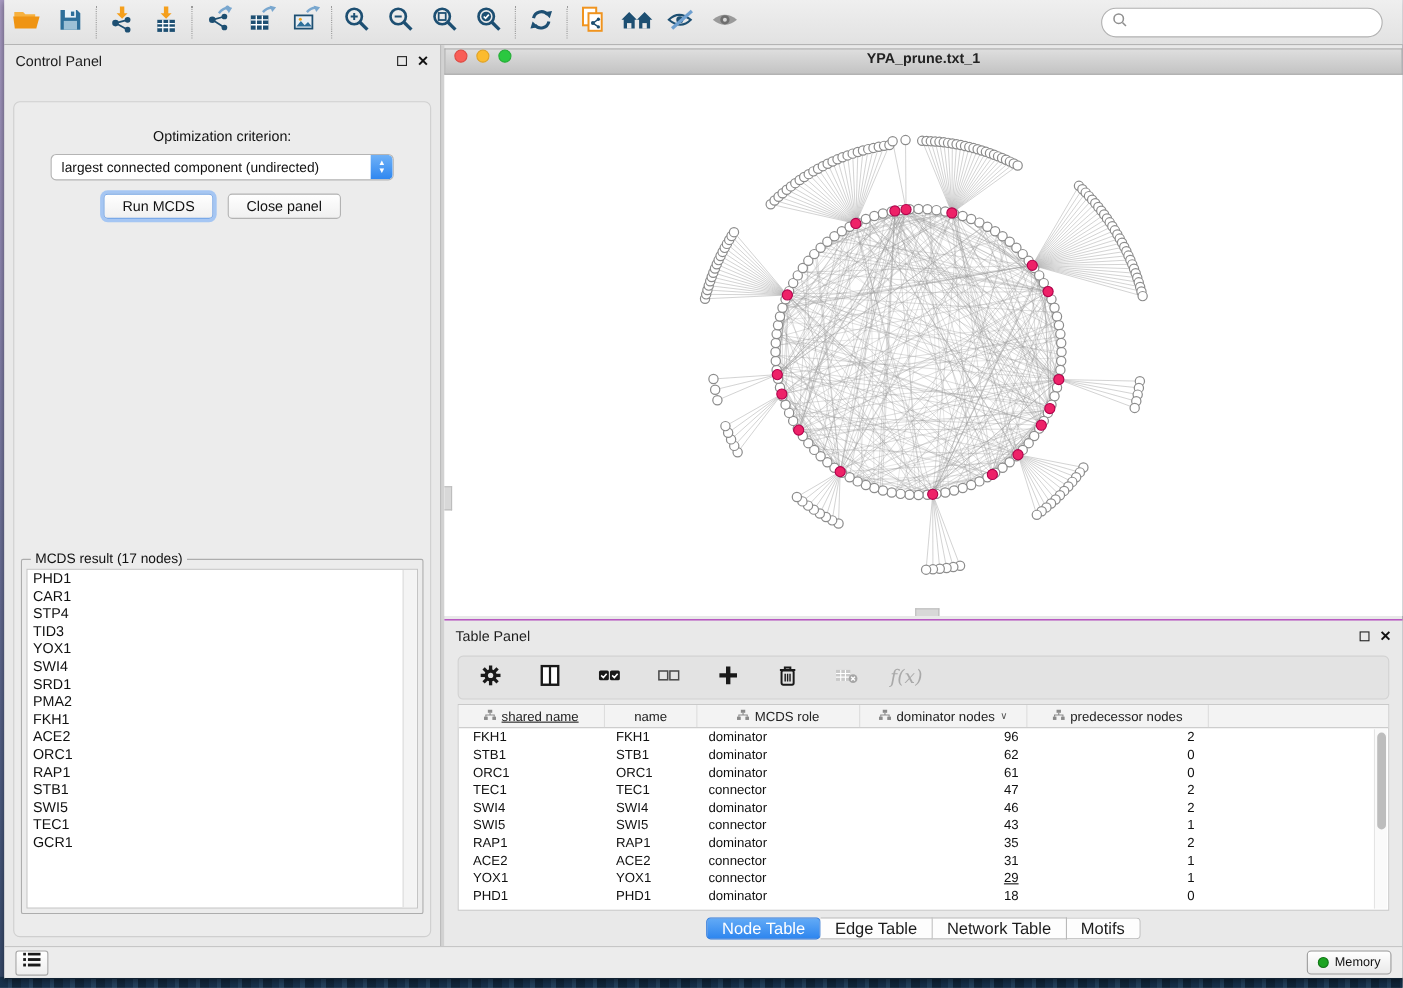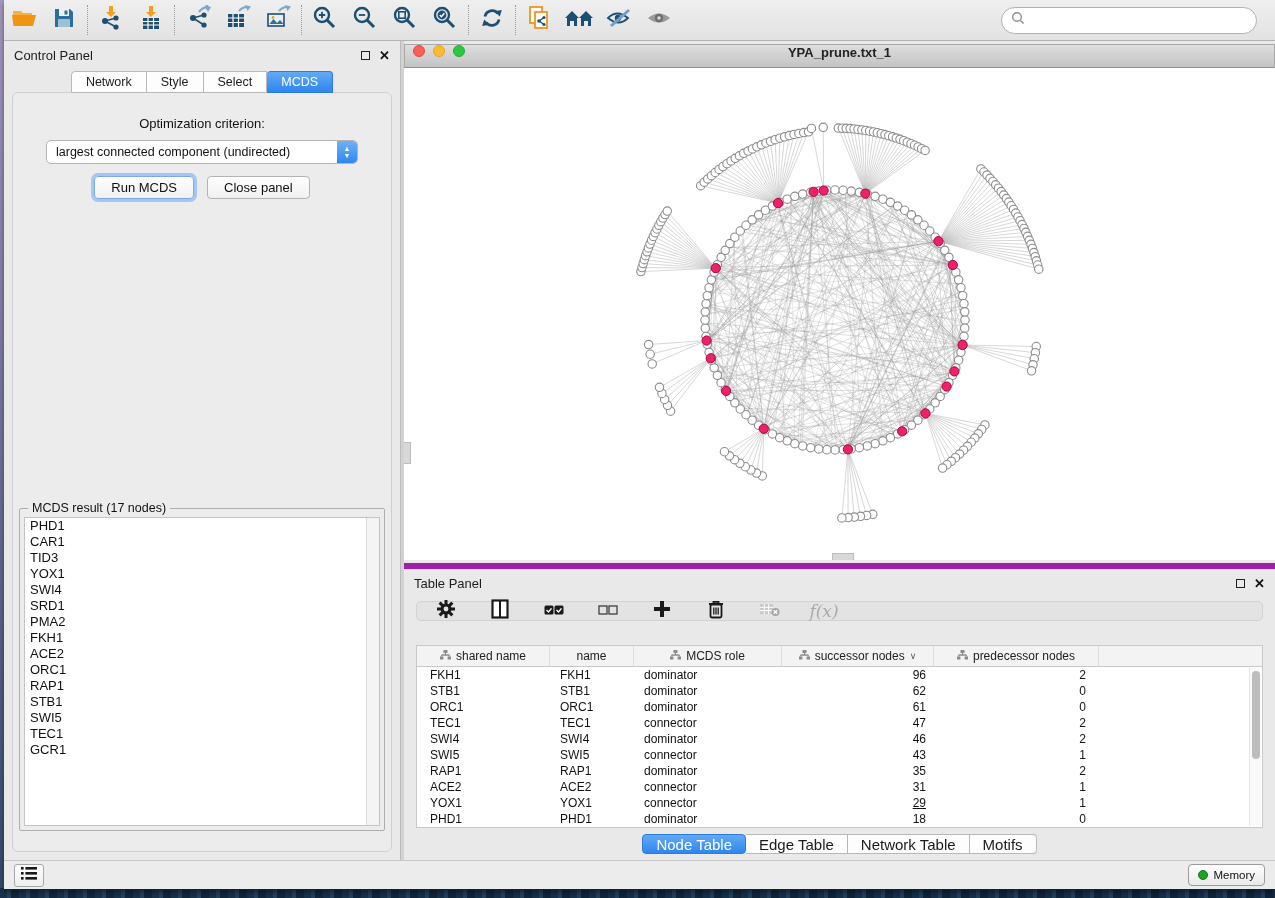--- a/index.html
+++ b/index.html
@@ -247,12 +247,6 @@
             <span class="wb-close">✕</span>
           </span>
         </div>
-        <div class="cp-tabs" id="cp-tabs">
-            <div class="tab">Network</div>
-            <div class="tab">Style</div>
-            <div class="tab">Select</div>
-            <div class="tab active">MCDS</div>
-          </div>
         <div class="cp-body">
           <div class="opt-label">Optimization criterion:</div>
           <div class="combo">

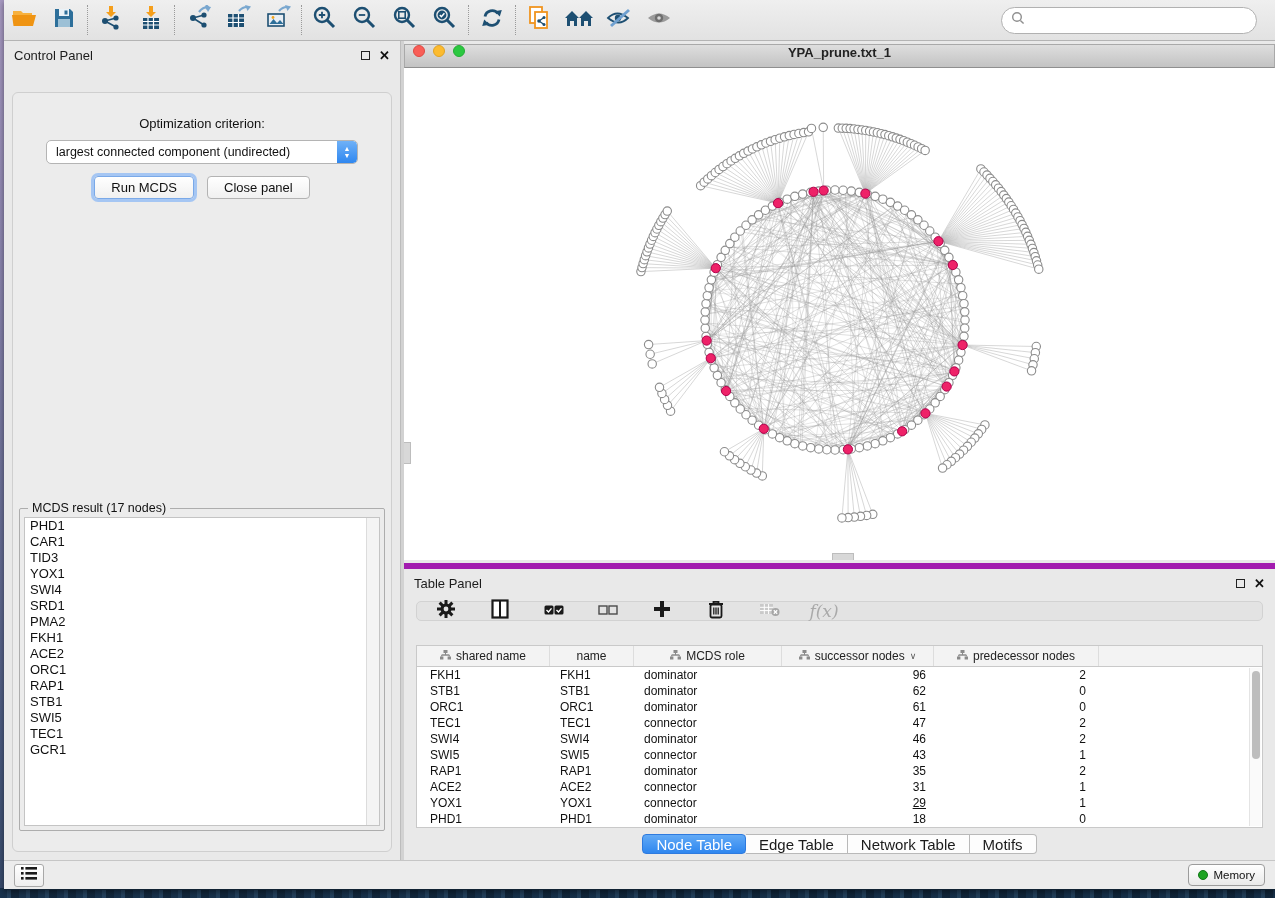--- a/index.html
+++ b/index.html
@@ -266,6 +266,7 @@
               <div class="mcds-scroll"></div>
             <div class="mcds-item">PHD1</div>
                 <div class="mcds-item">CAR1</div>
+                <div class="mcds-item">STP4</div>
                 <div class="mcds-item">TID3</div>
                 <div class="mcds-item">YOX1</div>
                 <div class="mcds-item">SWI4</div>

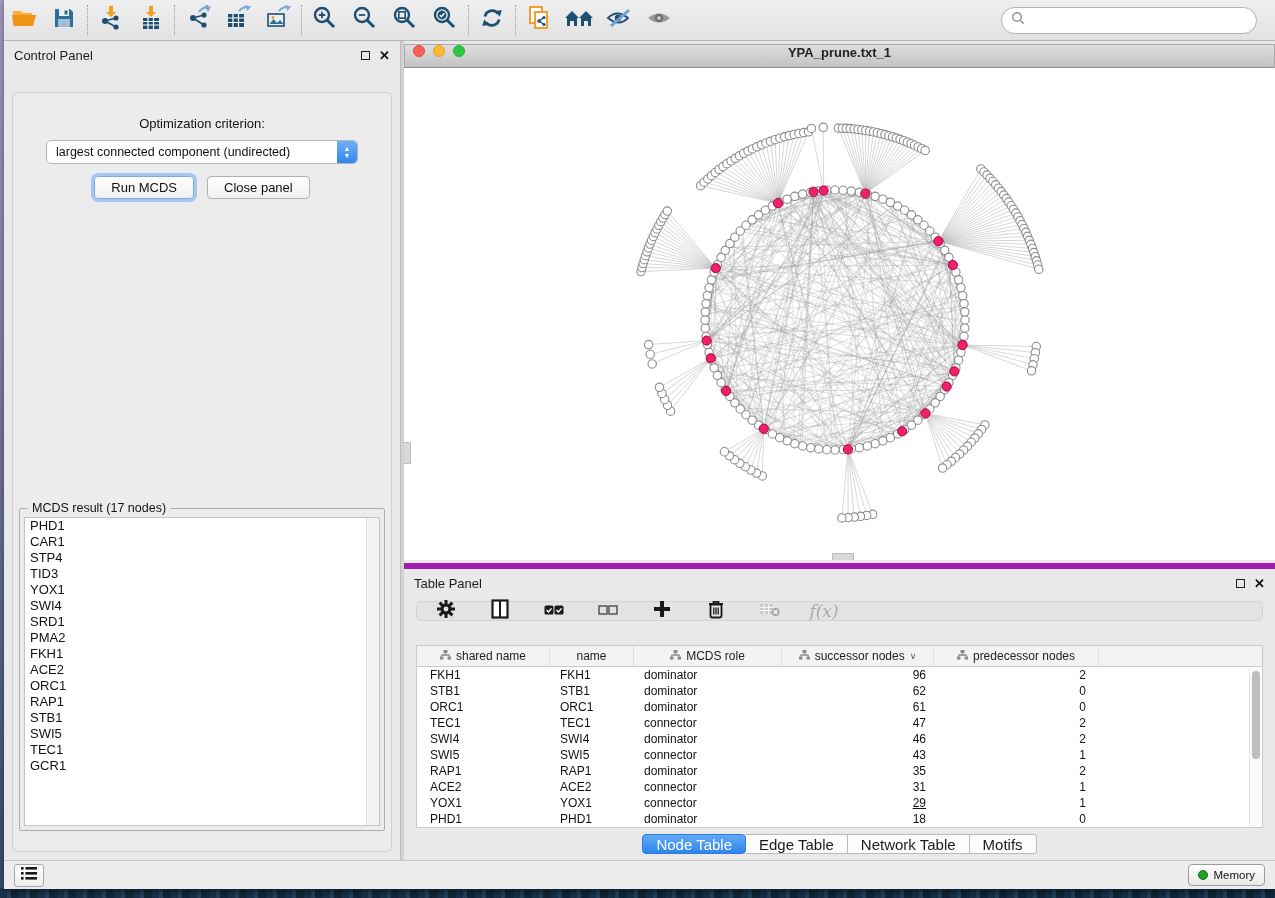--- a/index.html
+++ b/index.html
@@ -62,7 +62,7 @@
   .split-handle-h { position:absolute; bottom:0; left:428px; width:22px; height:7px; background:#d8d8d8; border:1px solid #bdbdbd; border-bottom:none; }
 
   
-  .table-panel { position:absolute; left:0; right:0; top:522px; bottom:0; background:#e9e9e9; border-top:6px solid #a21caf; }
+  .table-panel { position:absolute; left:0; right:0; top:522px; bottom:0; background:#e9e9e9; border-top:1px solid #a21caf; }
   .tp-toolbar { margin:4px 12px 0 12px; height:20px; background:#e3e3e3; border:1px solid #d2d2d2; border-radius:5px; display:flex; align-items:center; padding:0 10px; gap:16px; }
   .tp-tbtn { width:38px; height:30px; display:flex; align-items:center; justify-content:center; }
   .fx { font-family:"DejaVu Serif",serif; font-style:italic; font-size:17px; color:#a9a9a9; }

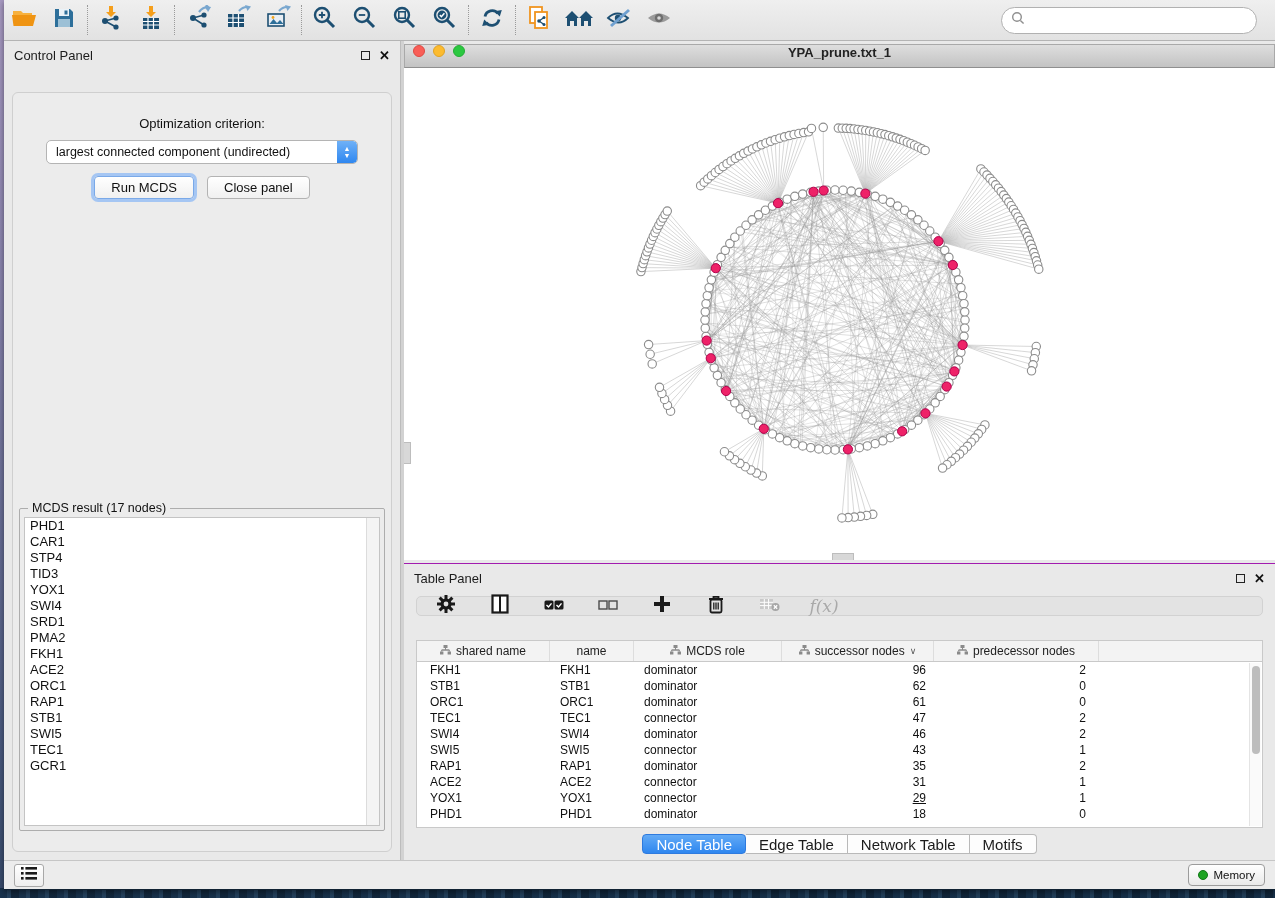--- a/index.html
+++ b/index.html
@@ -63,7 +63,7 @@
 
   
   .table-panel { position:absolute; left:0; right:0; top:522px; bottom:0; background:#e9e9e9; border-top:1px solid #a21caf; }
-  .tp-toolbar { margin:4px 12px 0 12px; height:20px; background:#e3e3e3; border:1px solid #d2d2d2; border-radius:5px; display:flex; align-items:center; padding:0 10px; gap:16px; }
+  .tp-toolbar { margin:4px 12px 0 12px; height:40px; background:#e3e3e3; border:1px solid #d2d2d2; border-radius:5px; display:flex; align-items:center; padding:0 10px; gap:16px; }
   .tp-tbtn { width:38px; height:30px; display:flex; align-items:center; justify-content:center; }
   .fx { font-family:"DejaVu Serif",serif; font-style:italic; font-size:17px; color:#a9a9a9; }
   .grid { position:absolute; left:12px; right:12px; top:76px; bottom:32px; background:#fff; border:1px solid #c9c9c9; }

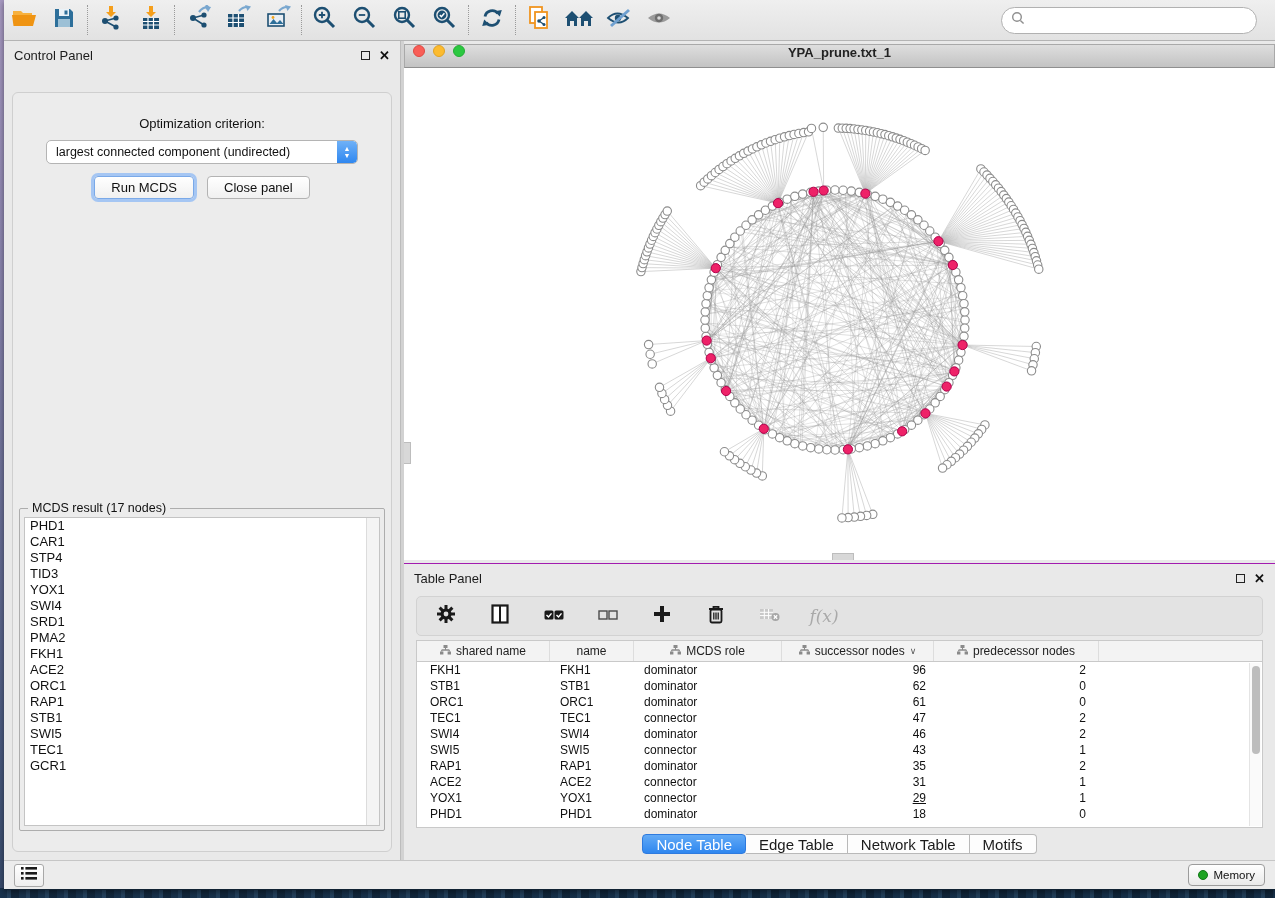--- a/index.html
+++ b/index.html
@@ -1150,7 +1150,7 @@
 
           <div class="grid">
             <div class="grid-header" id="grid-header">
-                <div class="gh-cell" style="width: 133px;">
+                <div class="gh-cell" style="width: 133px; text-decoration: underline;">
                   <span><svg width="11" height="10" viewBox="0 0 11 10">
                       <g fill="#8a8a8a">
                         <rect x="3.5" y="0" width="4" height="3"></rect>

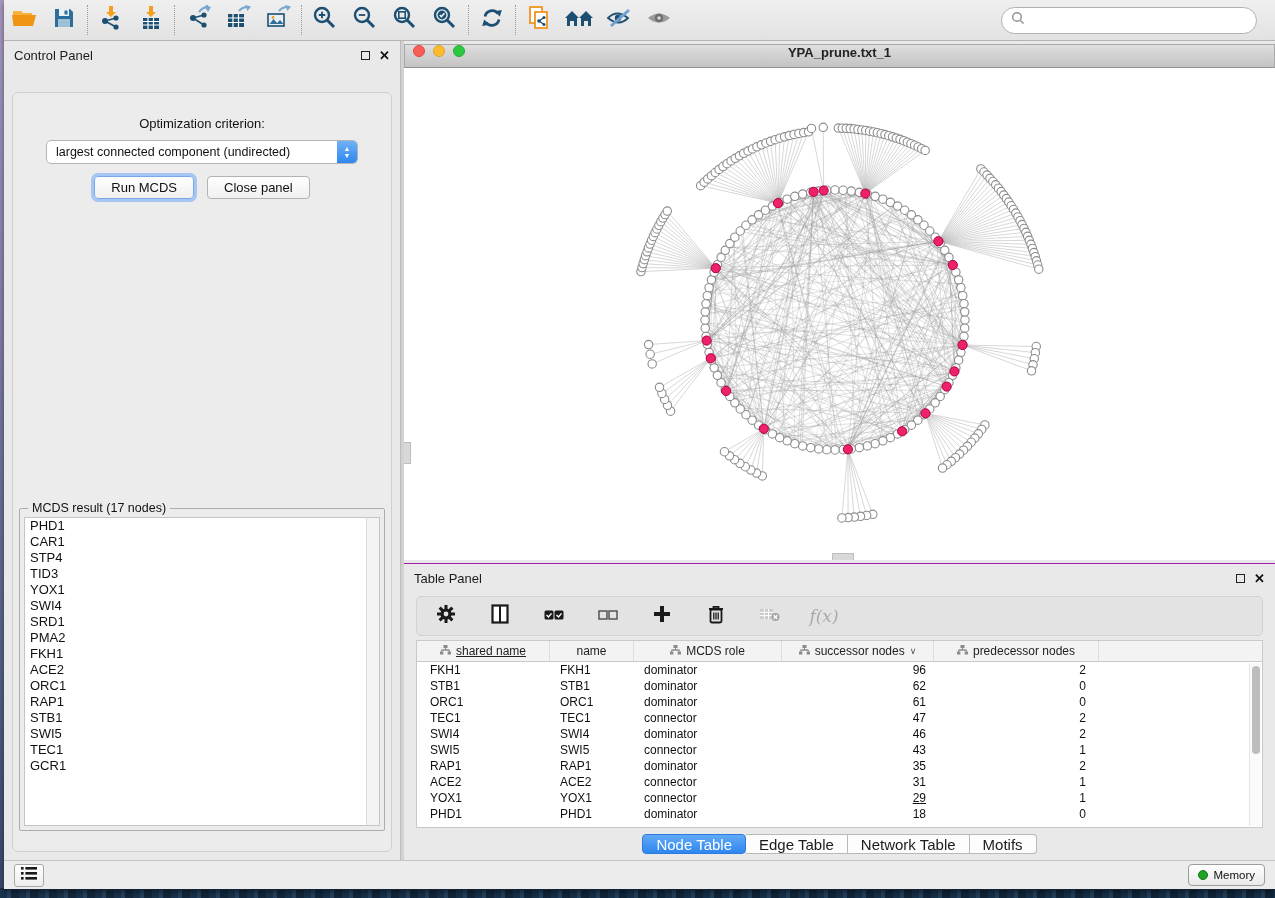--- a/index.html
+++ b/index.html
@@ -1184,7 +1184,7 @@
                         <path d="M5.5 3v2M1.7 6.5V5h7.6v1.5M1.7 5h7.6" stroke="#8a8a8a" fill="none" stroke-width="1"></path>
                       </g>
                     </svg></span>
-                  <span>successor nodes</span>
+                  <span>dominator nodes</span>
                   <span class="sort-arrow">∨</span>
                 </div>
                 <div class="gh-cell" style="width: 165px;">

